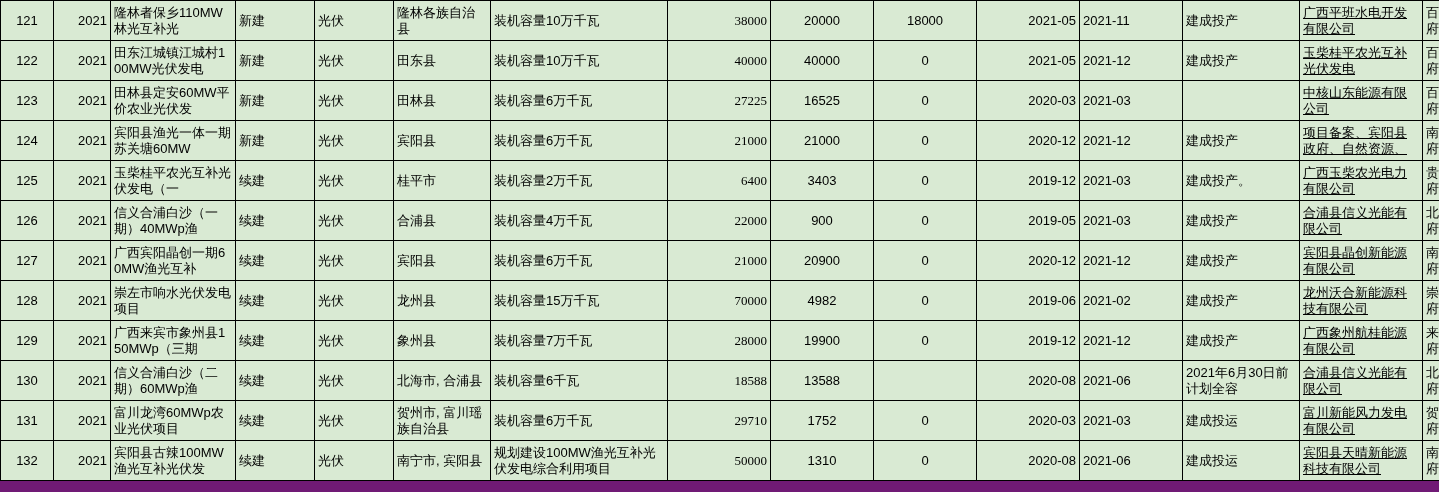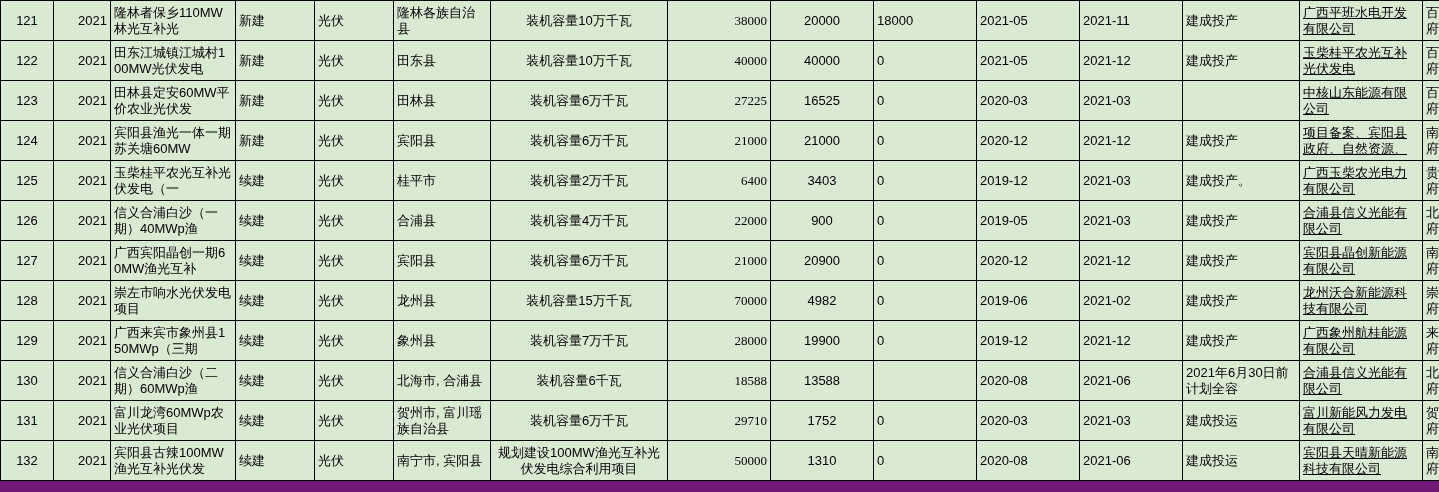--- a/index.html
+++ b/index.html
@@ -72,7 +72,7 @@
   }
   td.scale {
     width: 170px;
-    text-align: center;
+    text-align: left;
     vertical-align: top;
     line-height: 17px;
   }

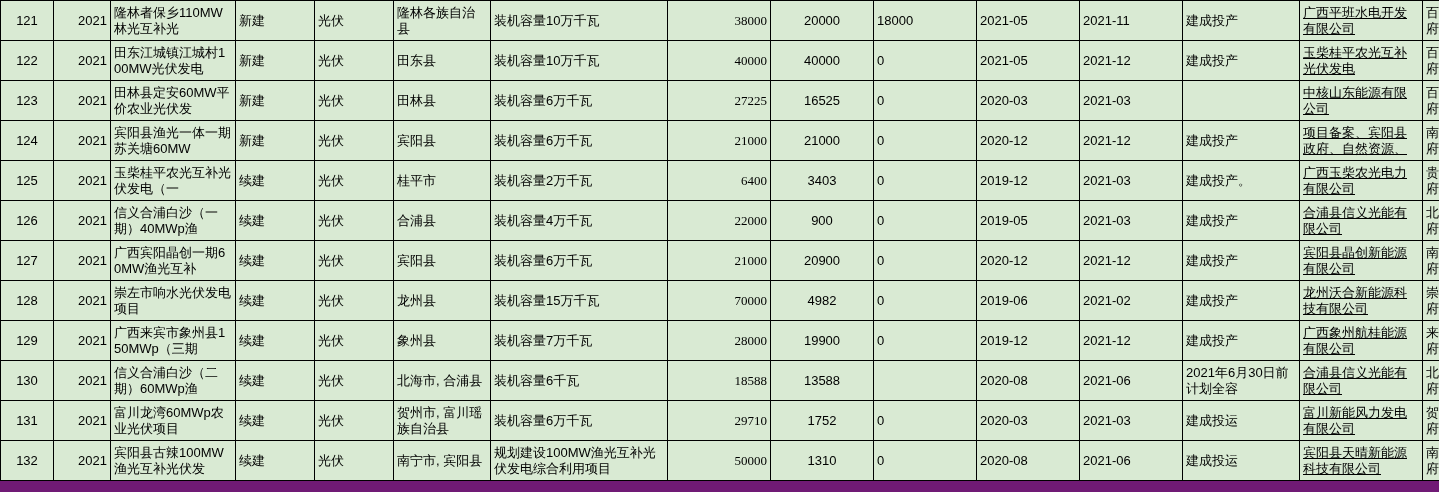--- a/index.html
+++ b/index.html
@@ -90,7 +90,7 @@
   }
   td.num3 {
     width: 96px;
-    text-align: left;
+    text-align: center;
     padding-right: 4px;
   }
   td.date1 {

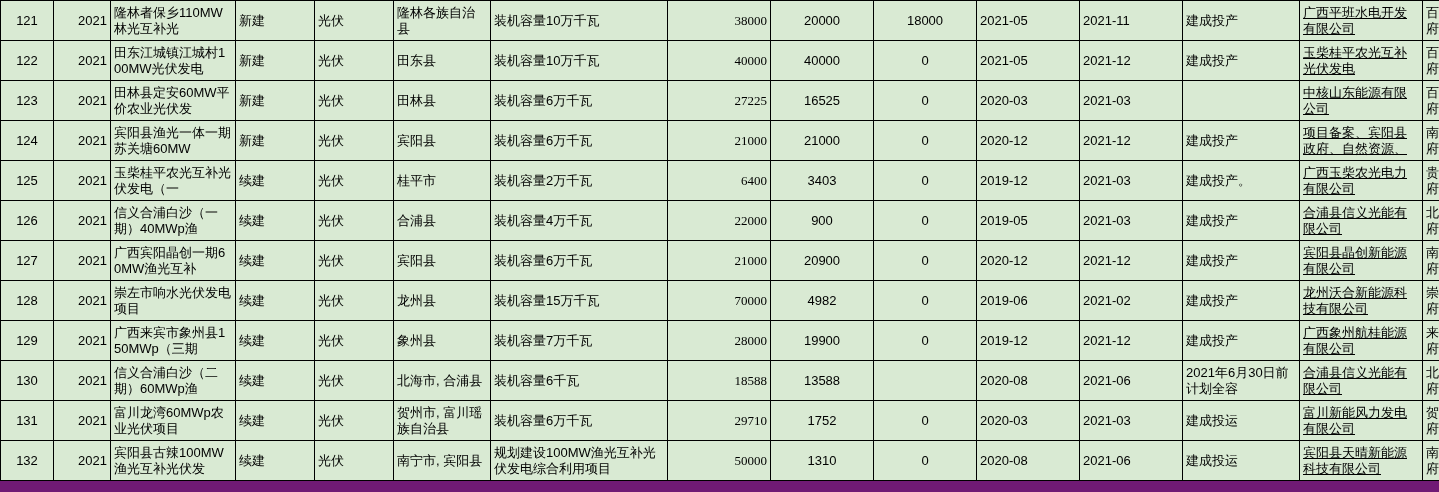--- a/index.html
+++ b/index.html
@@ -95,7 +95,7 @@
   }
   td.date1 {
     width: 96px;
-    text-align: left;
+    text-align: right;
   }
   td.date2 {
     width: 96px;

